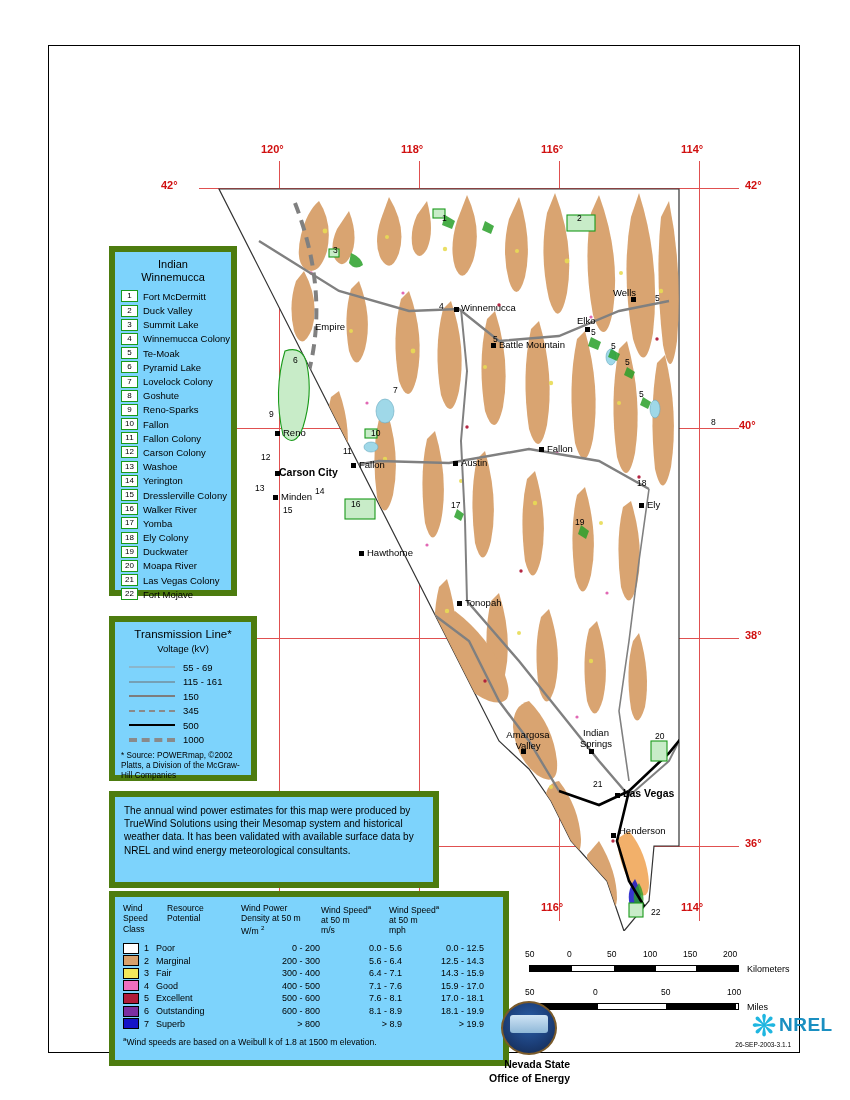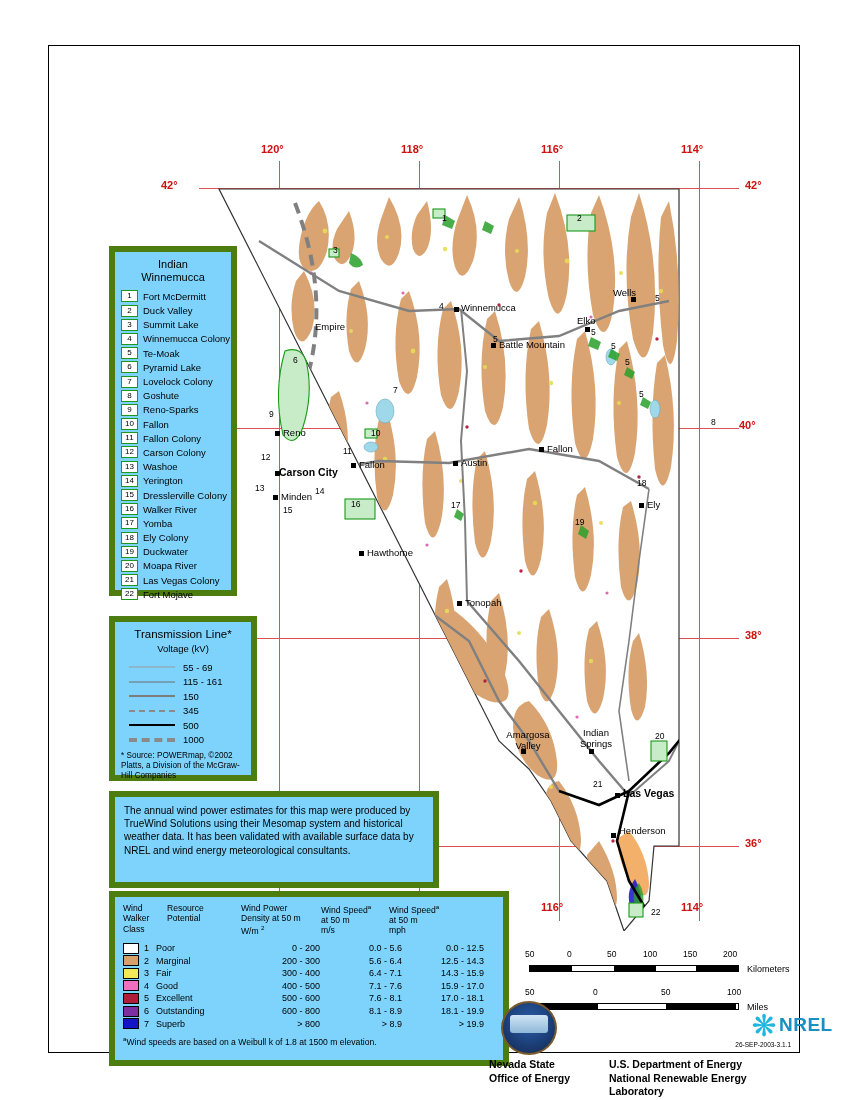--- a/index.html
+++ b/index.html
@@ -623,7 +623,7 @@
       <div class="wpc-head">
         <div class="c1">
           <div>Wind</div>
-            <div>Walker</div>
+            <div>Speed</div>
             <div>Class</div>
         </div>
         <div class="c2">

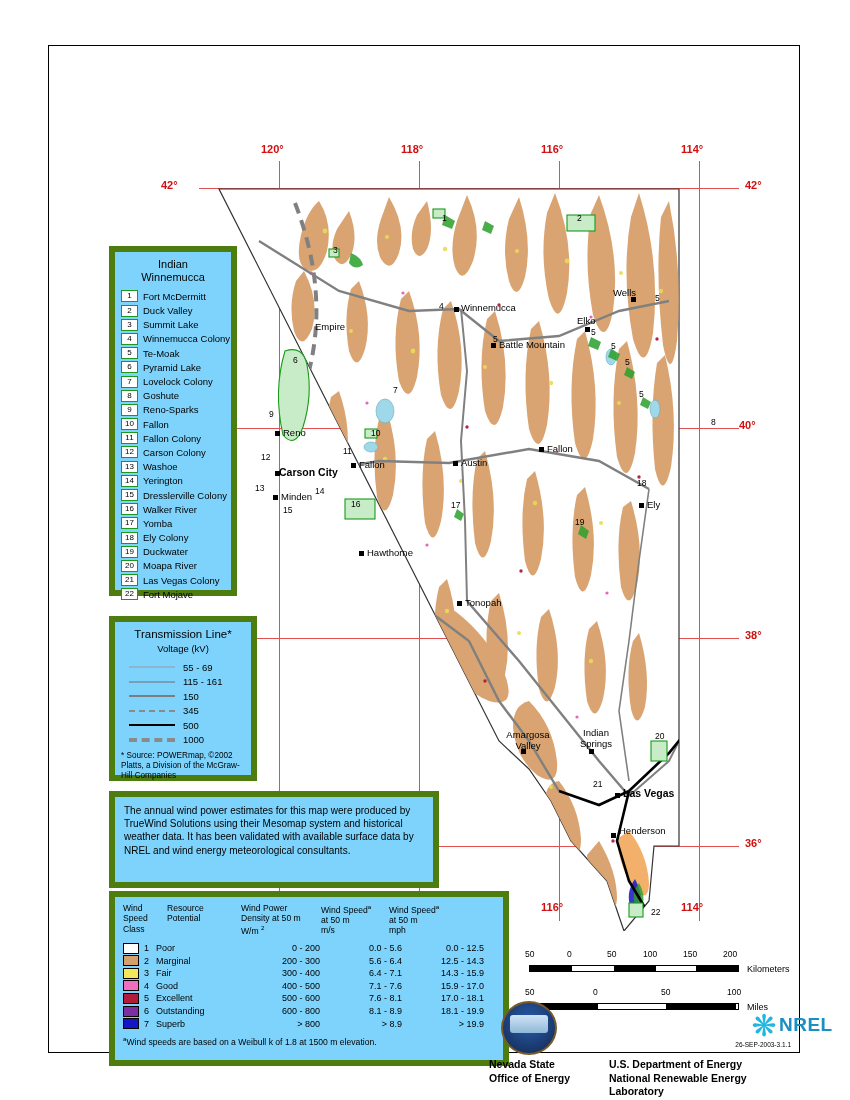--- a/index.html
+++ b/index.html
@@ -187,7 +187,7 @@
     background: linear-gradient(#cfe4f5, #8fb8d8);
     border-radius: 3px;
   }
-  .nse-text { position: absolute; left: 440px; top: 1012px; font-size: 10.5px; font-weight: bold; line-height: 1.3; }
+  .nse-text { position: absolute; left: 440px; top: 1012px; font-size: 10.5px; font-weight: bold; line-height: 1.3; text-align: right; }
   .doe-text { position: absolute; left: 560px; top: 1012px; font-size: 10.5px; font-weight: bold; line-height: 1.3; }
   .nrel-logo { position: absolute; left: 700px; top: 965px; }
   .nrel-mark {

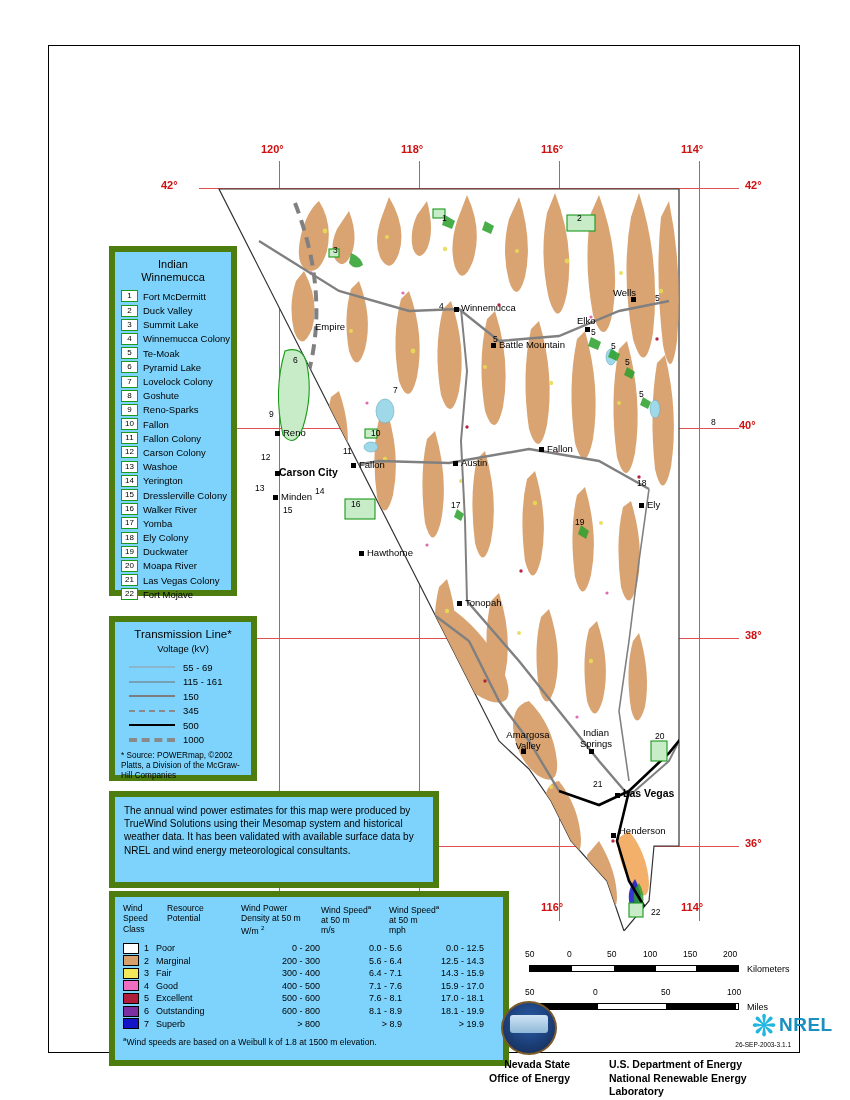--- a/index.html
+++ b/index.html
@@ -746,10 +746,6 @@
       <div>Nevada State</div>
       <div>Office of Energy</div>
     </div>
-    <div class="doe-text">
-      <div>U.S. Department of Energy</div>
-      <div>National Renewable Energy Laboratory</div>
-    </div>
     <div class="nrel-logo">
       <div class="nrel-mark">❋</div>
       <div class="nrel-word">NREL</div>

